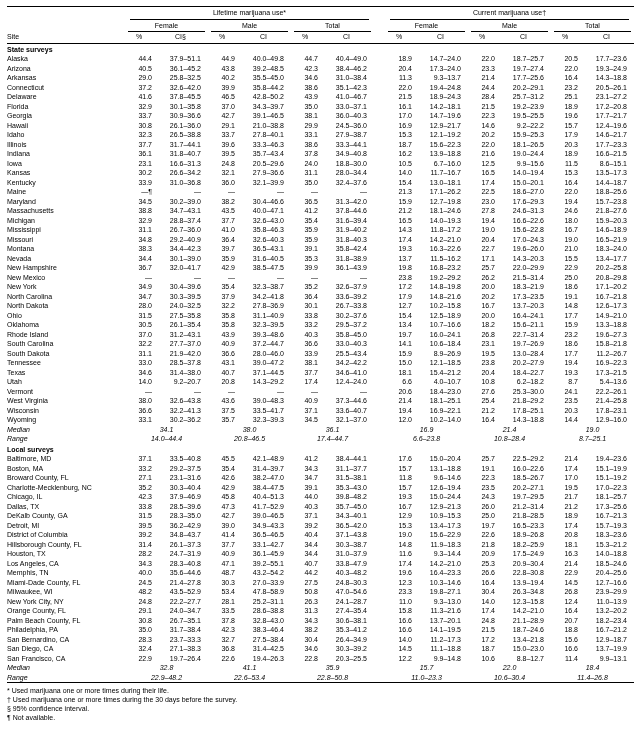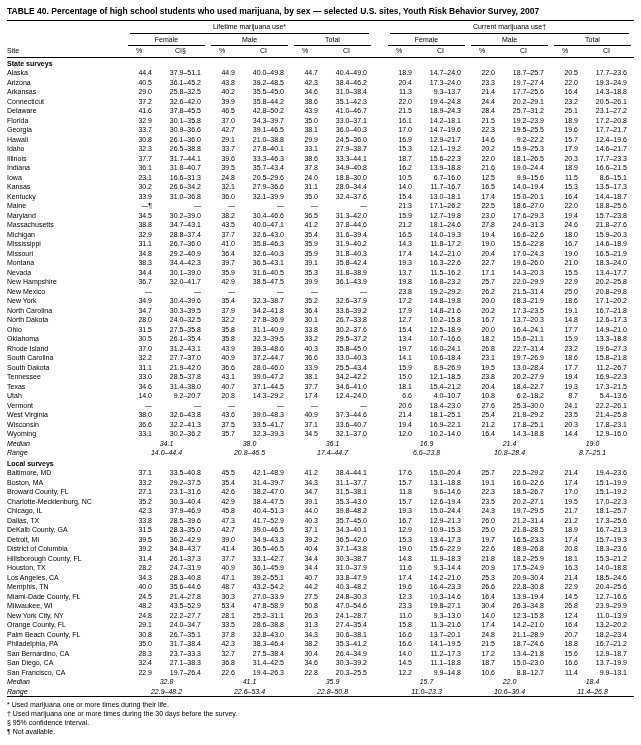--- a/index.html
+++ b/index.html
@@ -55,7 +55,6 @@
 
 <div class="page">
 
-  <div class="title">TABLE 40. Percentage of high school students who used marijuana, by sex — selected U.S. sites, Youth Risk Behavior Survey, 2007</div>
 
   <table class="data">
     <colgroup>

